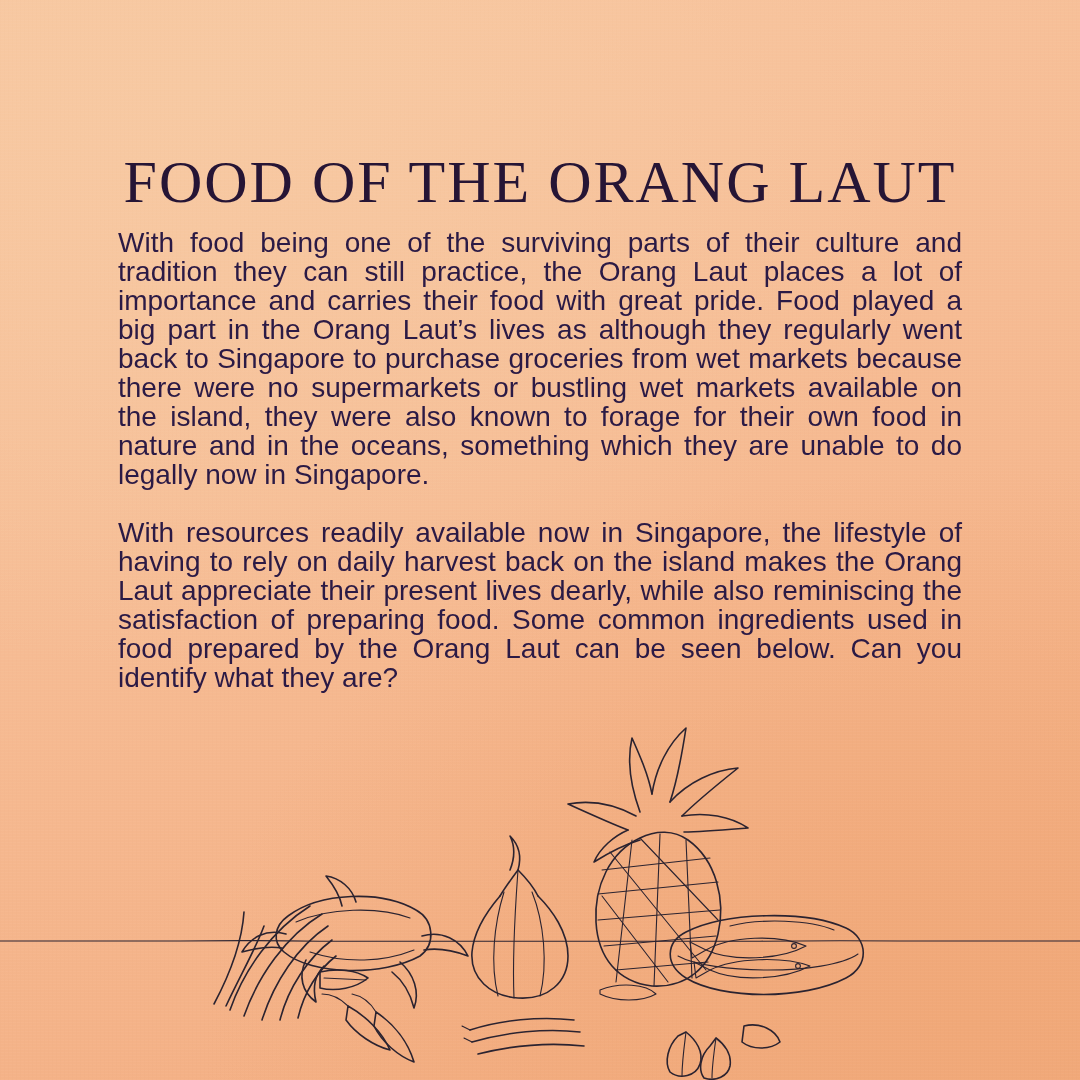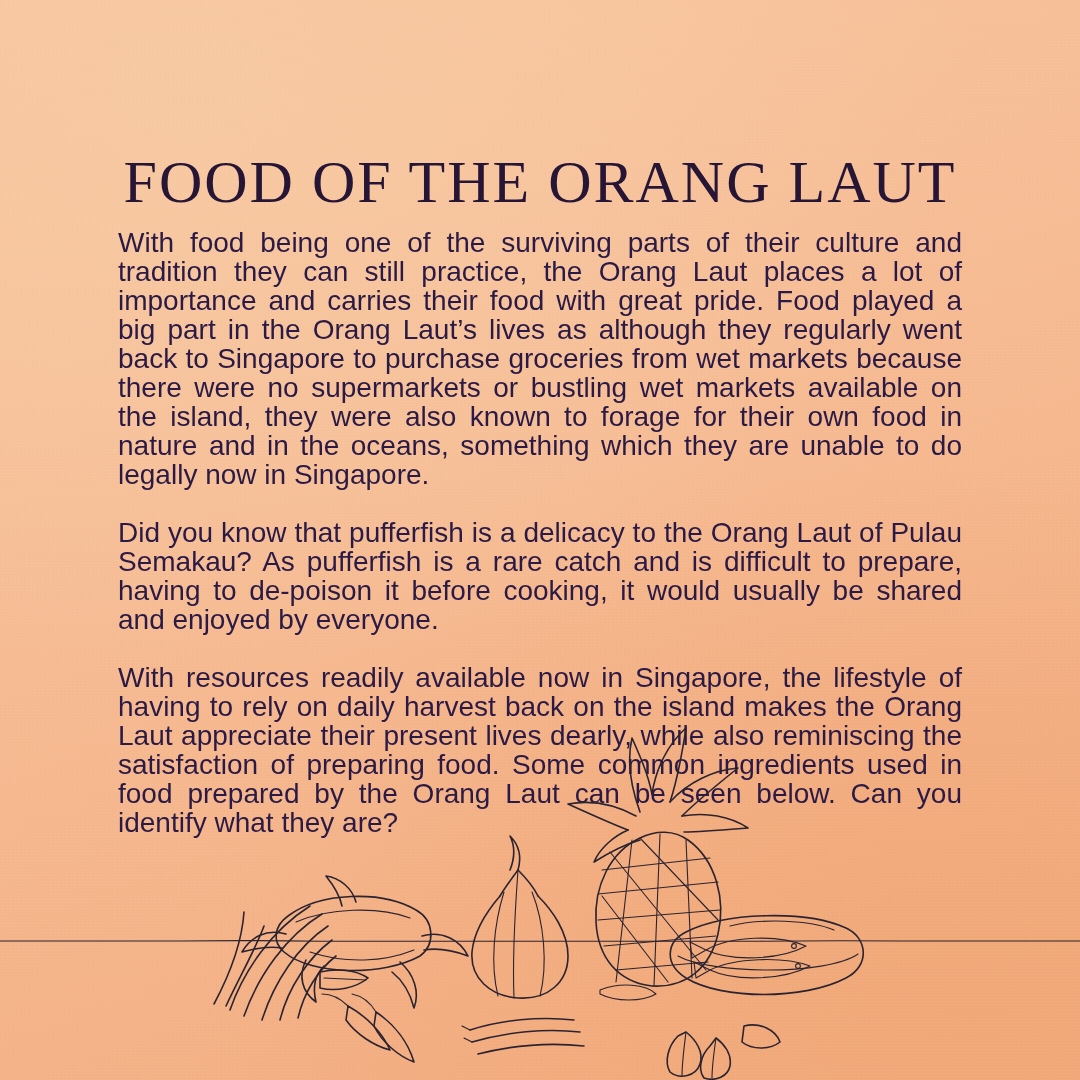--- a/index.html
+++ b/index.html
@@ -104,7 +104,6 @@
 
   <div class="body-copy">
     <p class="para">With food being one of the surviving parts of their culture and tradition they can still practice, the Orang Laut places a lot of importance and carries their food with great pride. Food played a big part in the Orang Laut’s lives as although they regularly went back to Singapore to purchase groceries from wet markets because there were no supermarkets or bustling wet markets available on the island, they were also known to forage for their own food in nature and in the oceans, something which they are unable to do legally now in Singapore.</p>
-    <p class="para">Did you know that pufferfish is a delicacy to the Orang Laut of Pulau Semakau? As pufferfish is a rare catch and is difficult to prepare, having to de-poison it before cooking, it would usually be shared and enjoyed by everyone.</p>
     <p class="para">With resources readily available now in Singapore, the lifestyle of having to rely on daily harvest back on the island makes the Orang Laut appreciate their present lives dearly, while also reminiscing the satisfaction of preparing food. Some common ingredients used in food prepared by the Orang Laut can be seen below. Can you identify what they are?</p>
   </div>
 

